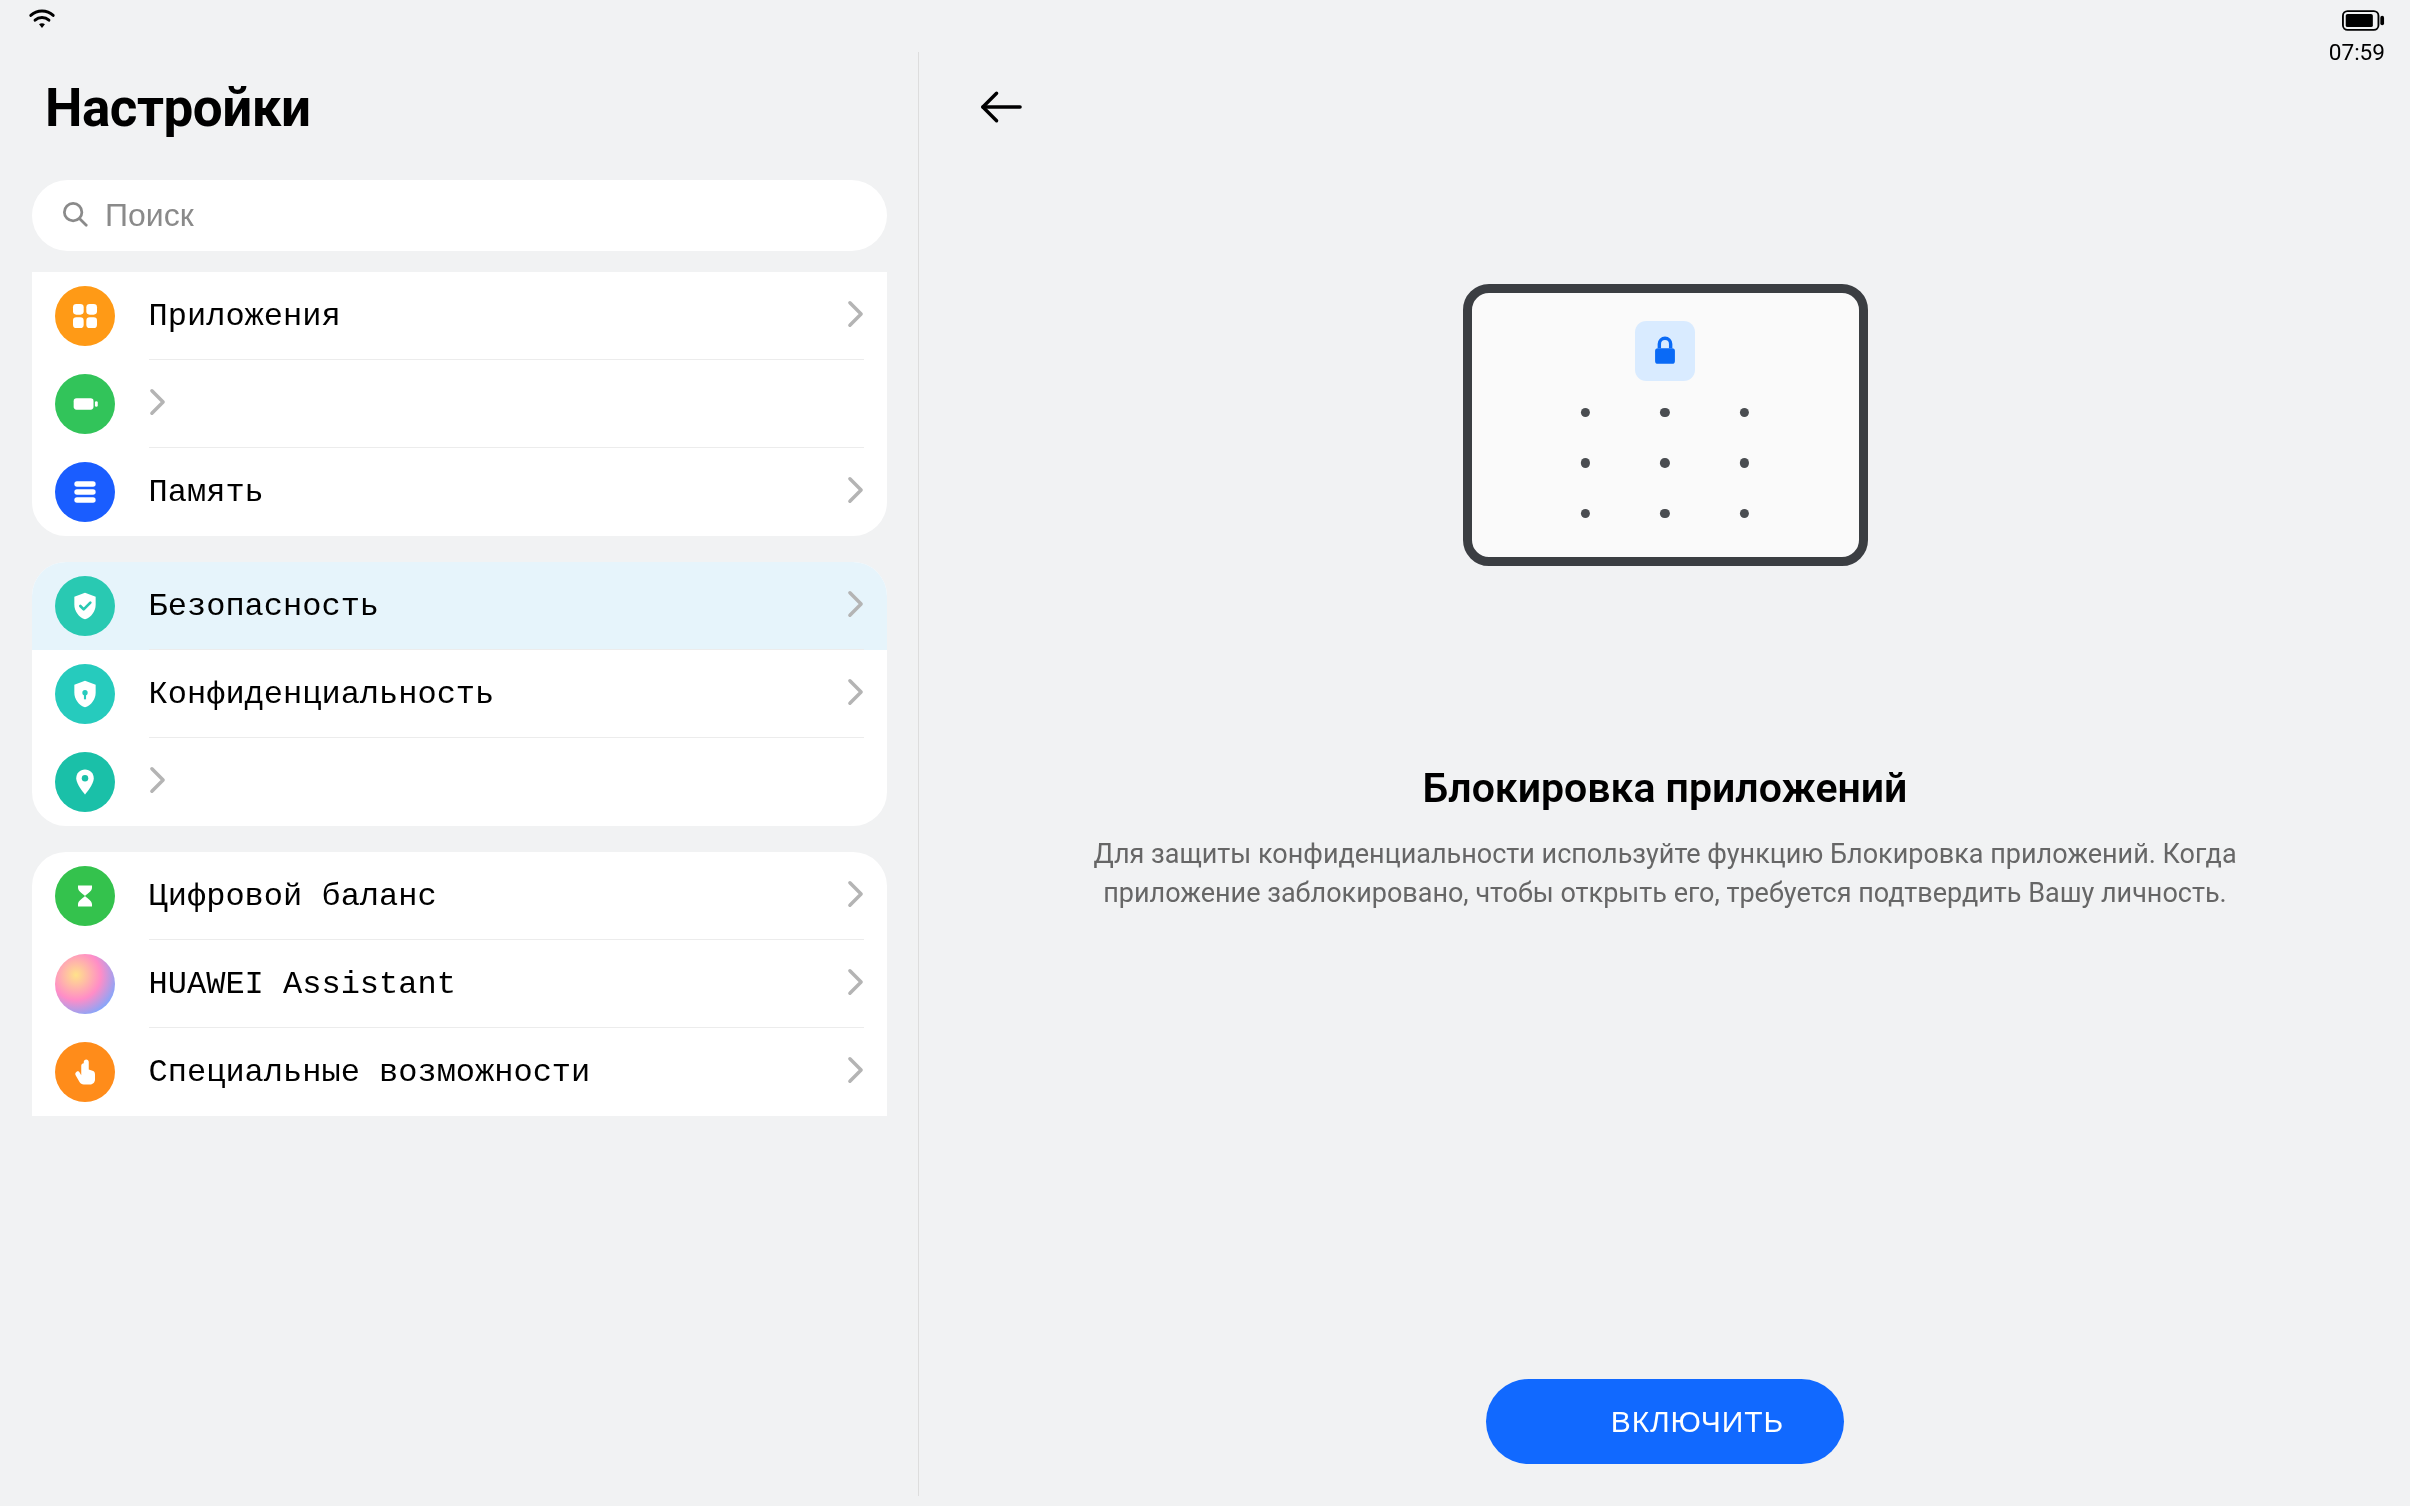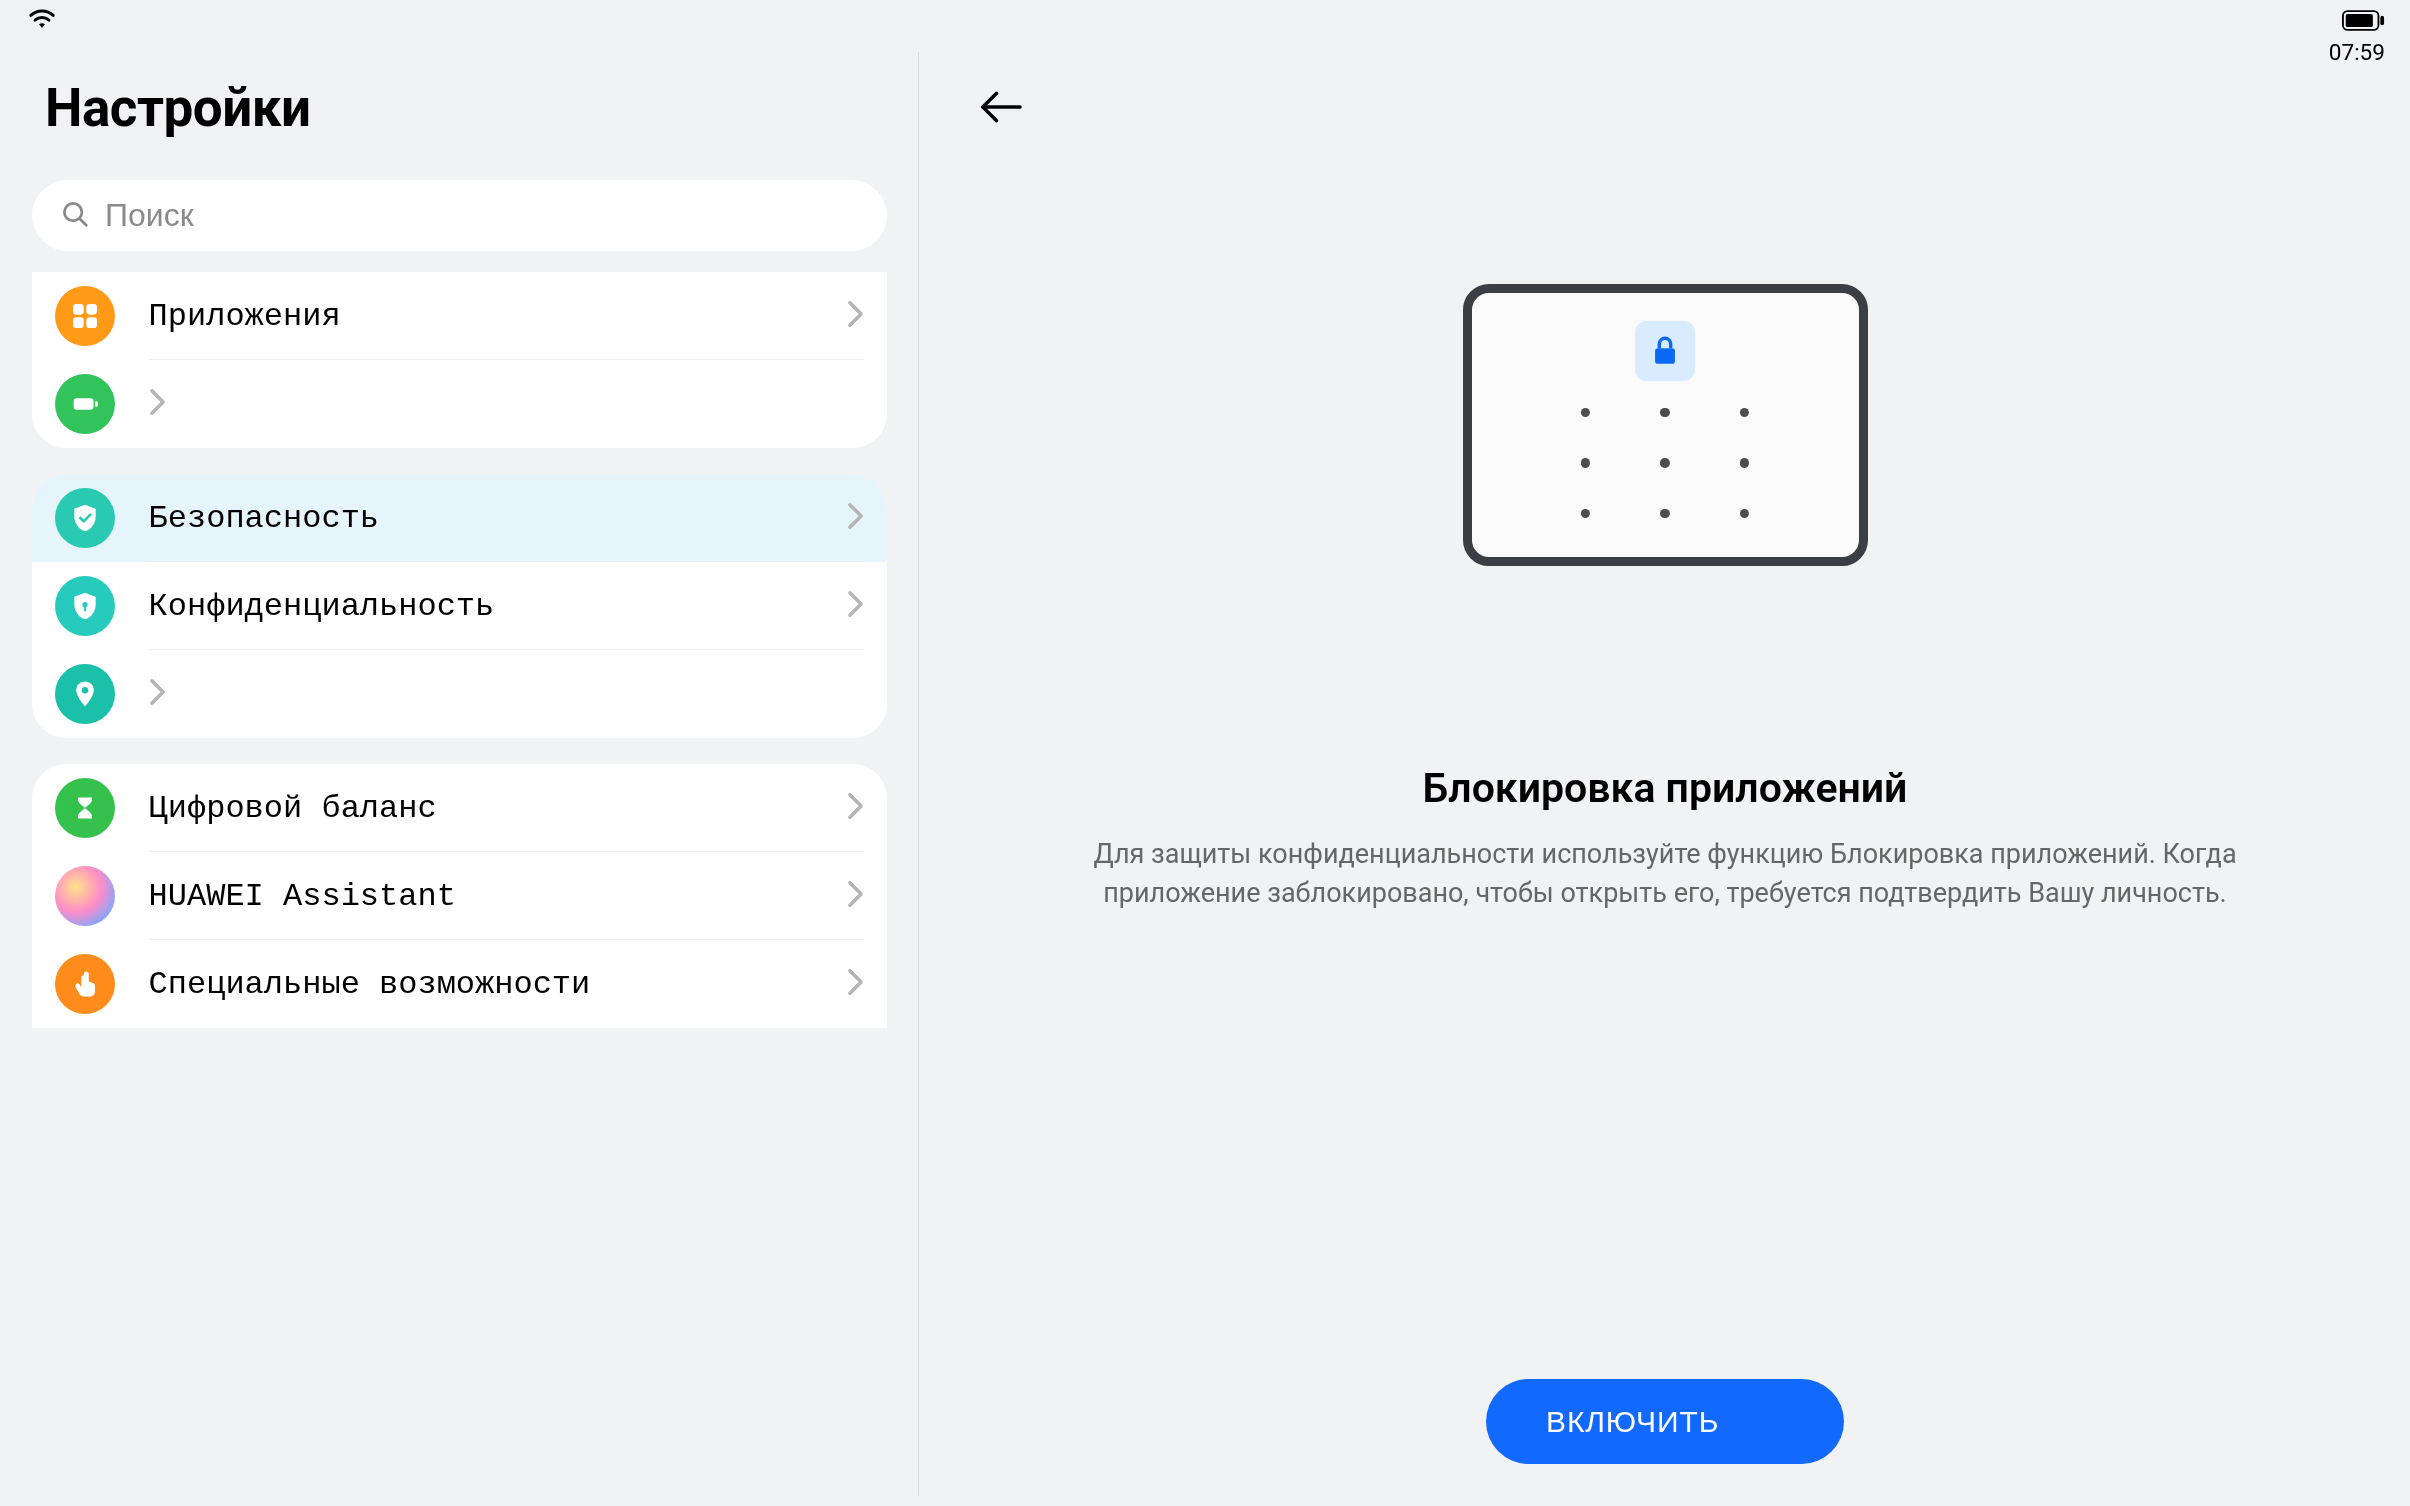--- a/index.html
+++ b/index.html
@@ -291,6 +291,19 @@
             </svg></span>
         <div class="row-sep"></div>
       </div>
+      <div class="row">
+        <span class="icon-wrap" style="background:#1a5dff">
+          <svg width="32" height="32" viewBox="0 0 24 24" fill="#fff">
+              <rect x="4" y="4" width="16" height="4" rx="2"></rect>
+              <rect x="4" y="10" width="16" height="4" rx="2"></rect>
+              <rect x="4" y="16" width="16" height="4" rx="2"></rect>
+            </svg>
+        </span>
+        <span class="label">Память</span>
+        <span class="chev"><svg width="17" height="28" viewBox="0 0 12 20" fill="none" stroke="currentColor" stroke-width="2.5" stroke-linecap="round" stroke-linejoin="round">
+              <polyline points="2,2 10,10 2,18"></polyline>
+            </svg></span>
+      </div>
     </div>
 
     <div class="card">

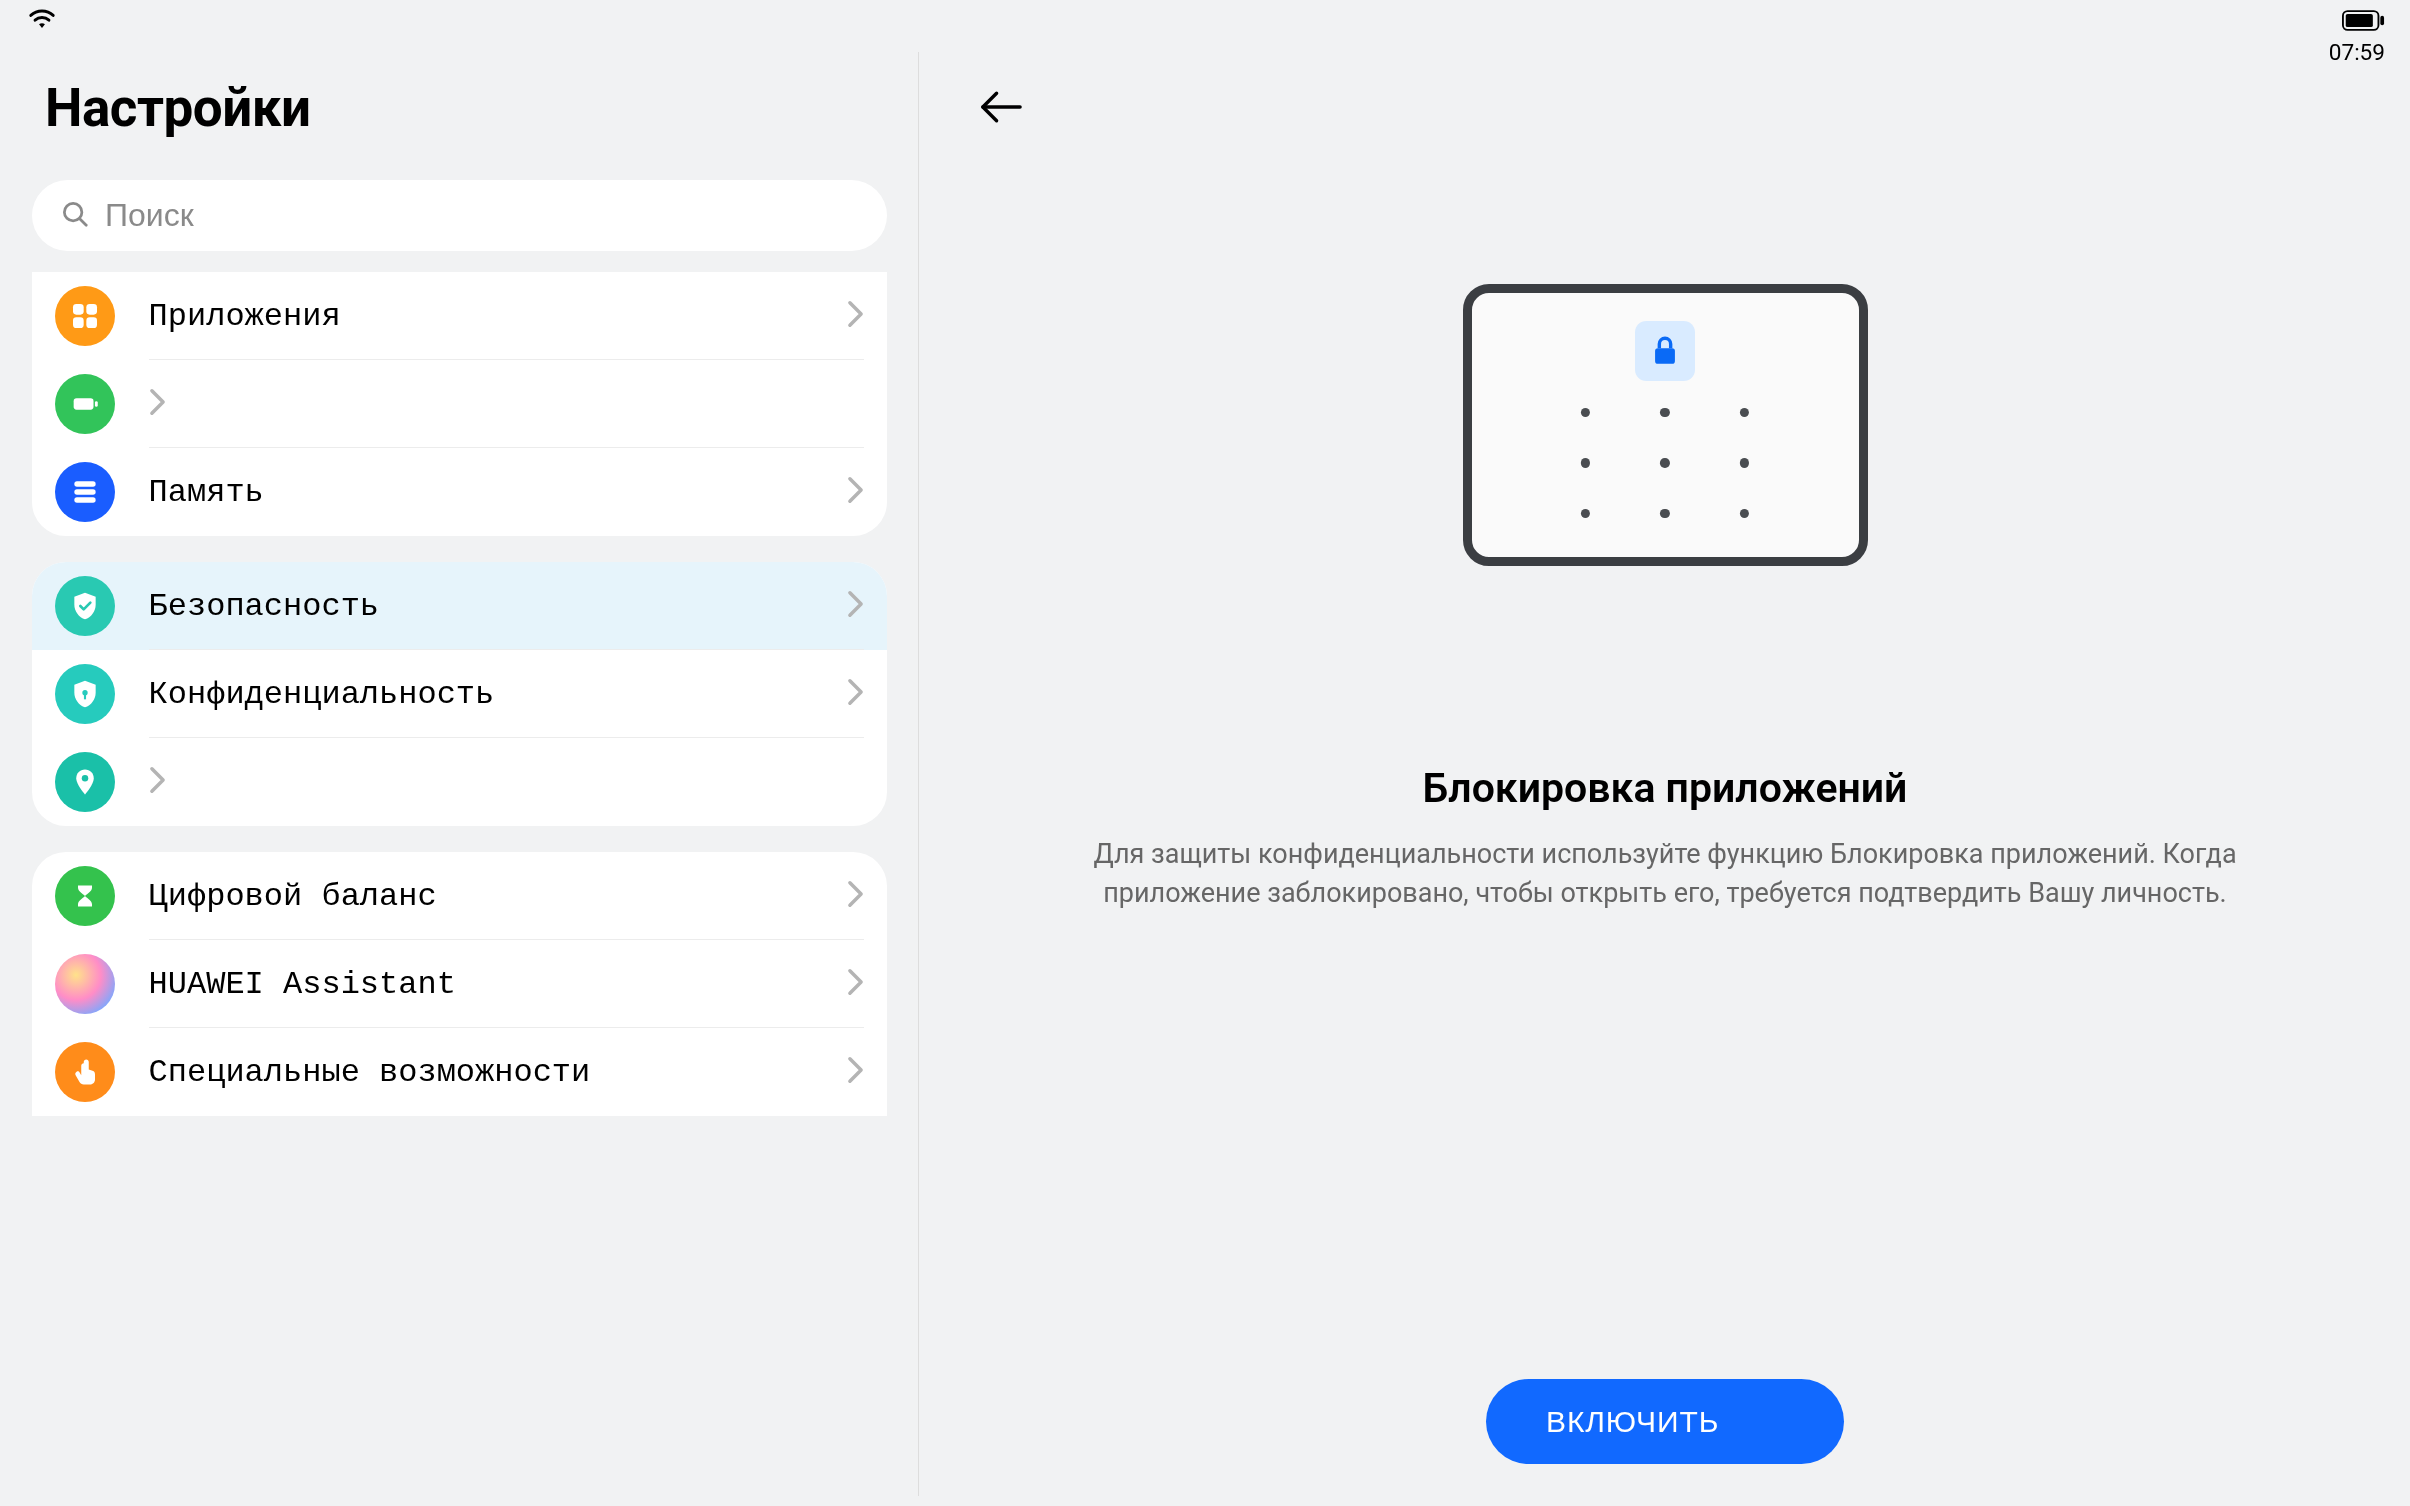--- a/index.html
+++ b/index.html
@@ -218,7 +218,7 @@
     letter-spacing: 0.9px;
     border: none;
     cursor: pointer;
-    display: flex; align-items: center; justify-content: flex-start;
+    display: flex; align-items: center; justify-content: flex-end;
   }
 </style>
 </head>

